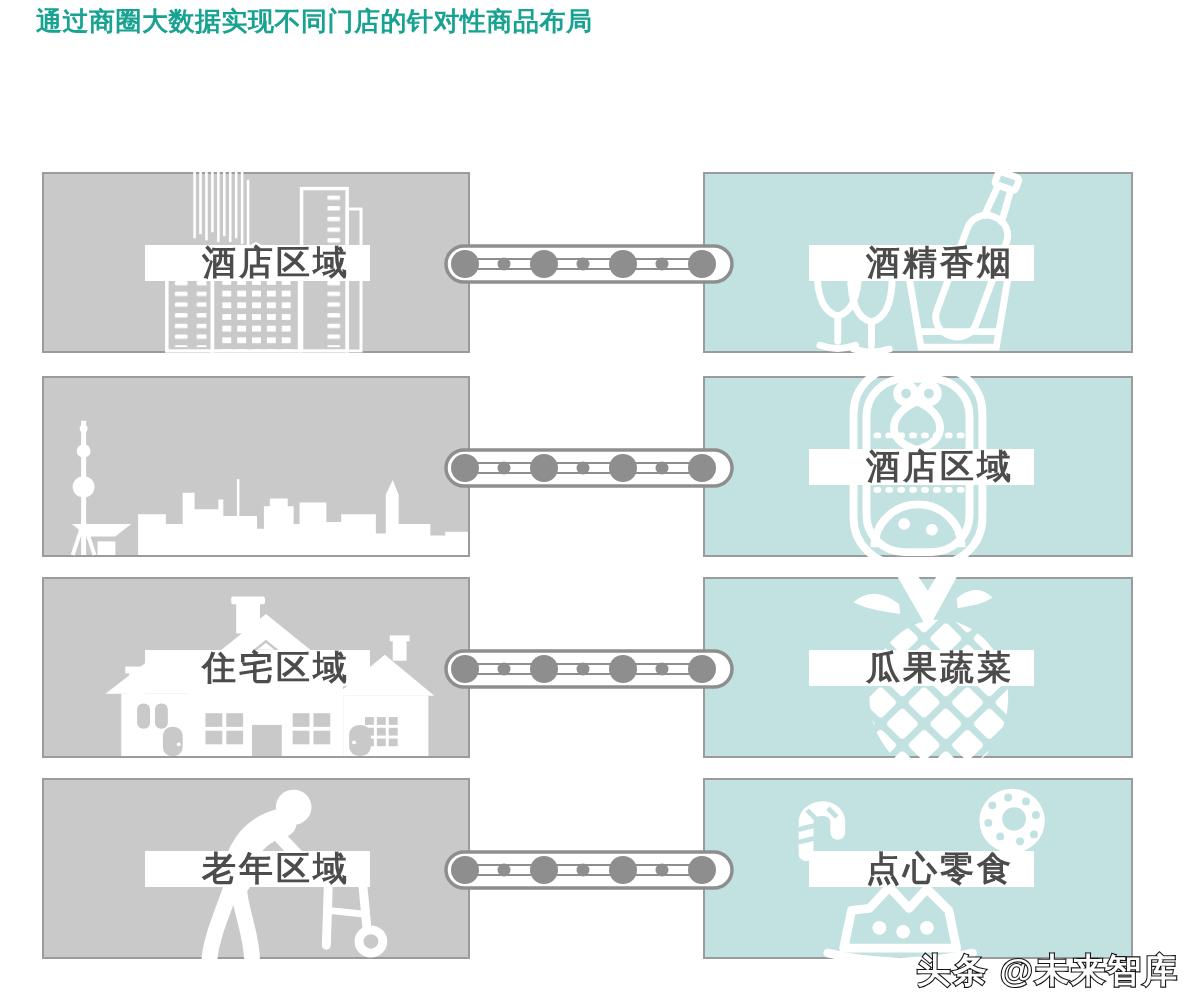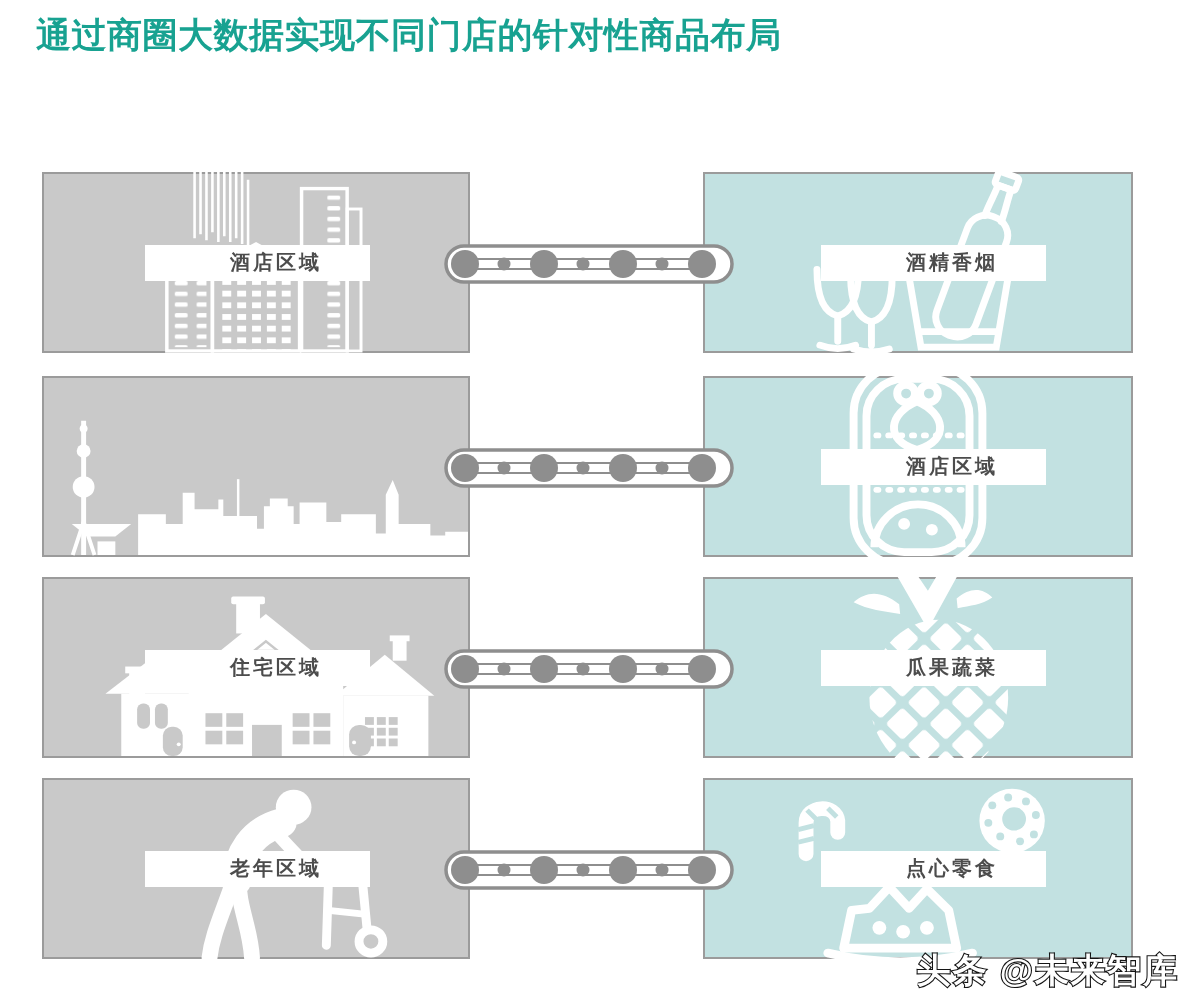--- a/index.html
+++ b/index.html
@@ -8,8 +8,8 @@
     font-family:"Liberation Sans",sans-serif;
   }
   .title{
-    position:absolute;left:36px;top:12px;margin:0;
-    font-size:35px;font-weight:800;letter-spacing:0.5px;
+    position:absolute;left:36px;top:4px;margin:0;
+    font-size:26px;font-weight:800;letter-spacing:0.5px;
     color:var(--c-title,#18a291);white-space:nowrap;
   }
   .row{position:absolute;left:0;width:1188px;height:181px;}

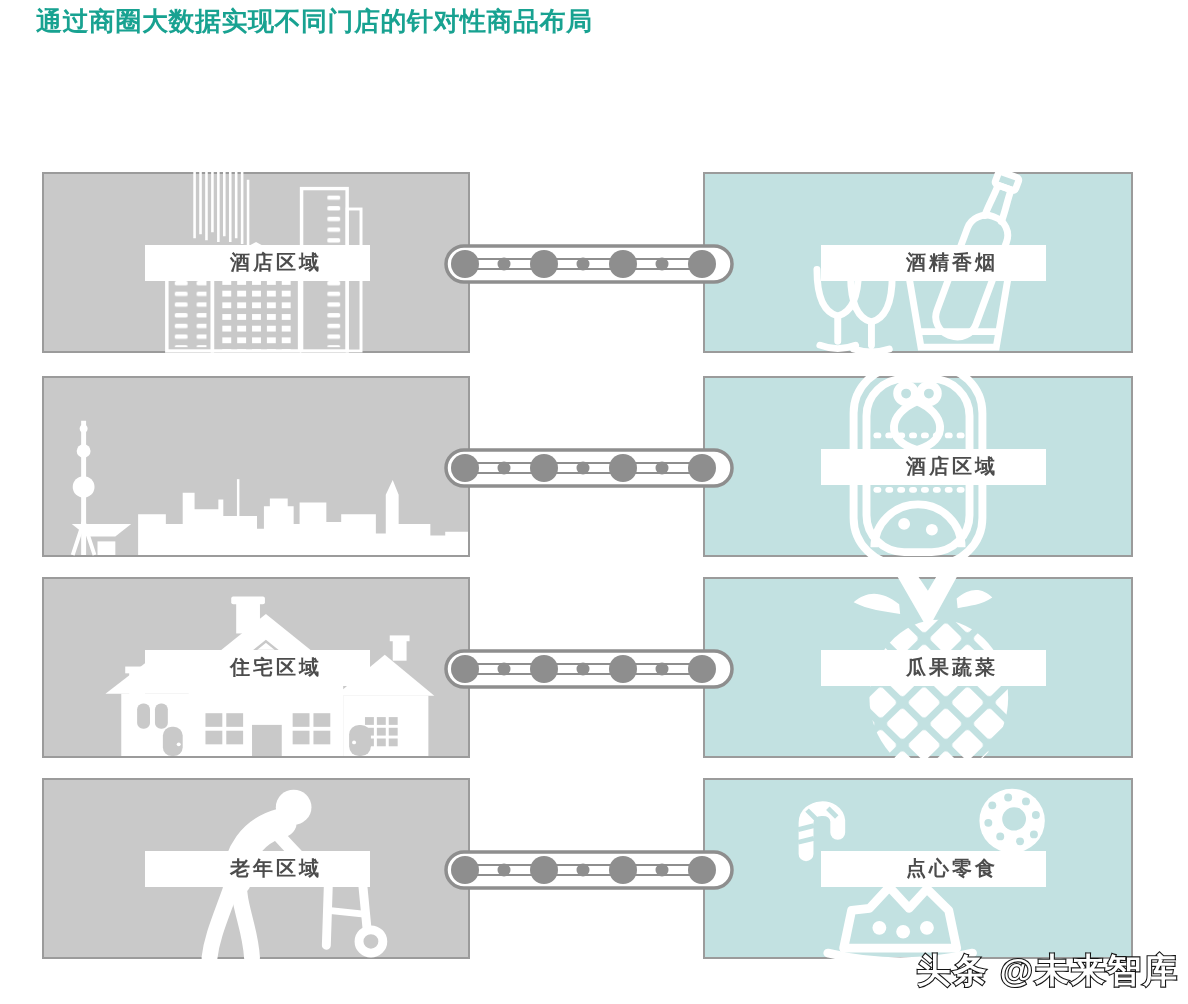--- a/index.html
+++ b/index.html
@@ -31,7 +31,7 @@
   .box.gray .band{left:101px;}
   .box.teal .band{left:116px;justify-content:center;}
   .band span{
-    font-size:20px;font-weight:700;letter-spacing:3px;white-space:nowrap;
+    font-size:34px;font-weight:700;letter-spacing:3px;white-space:nowrap;
     color:var(--c-label,#4c4c4c);
     margin-left:37px;
   }

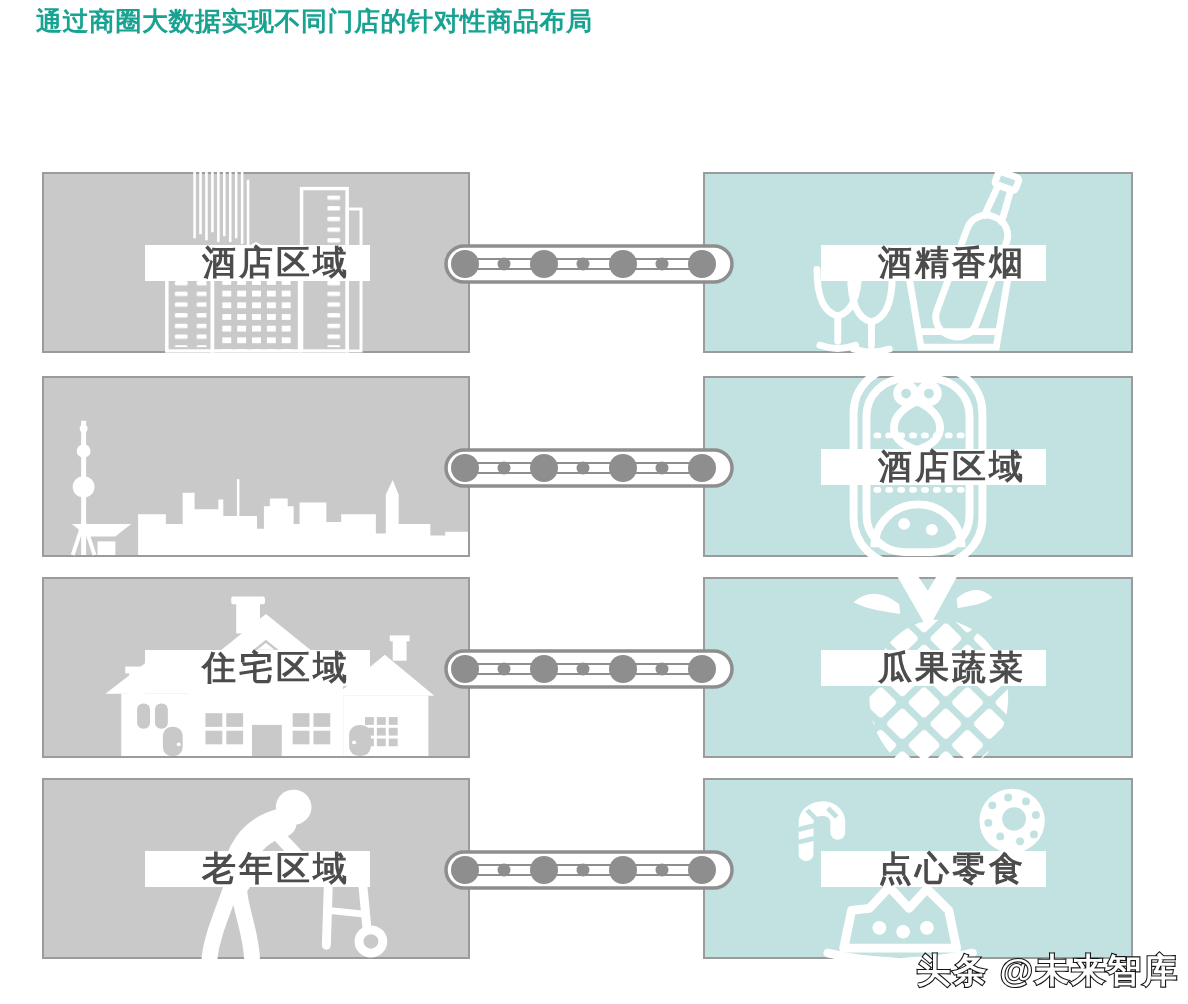--- a/index.html
+++ b/index.html
@@ -29,7 +29,7 @@
     display:flex;align-items:center;justify-content:center;
   }
   .box.gray .band{left:101px;}
-  .box.teal .band{left:116px;justify-content:center;}
+  .box.teal .band{left:104px;justify-content:center;}
   .band span{
     font-size:34px;font-weight:700;letter-spacing:3px;white-space:nowrap;
     color:var(--c-label,#4c4c4c);

